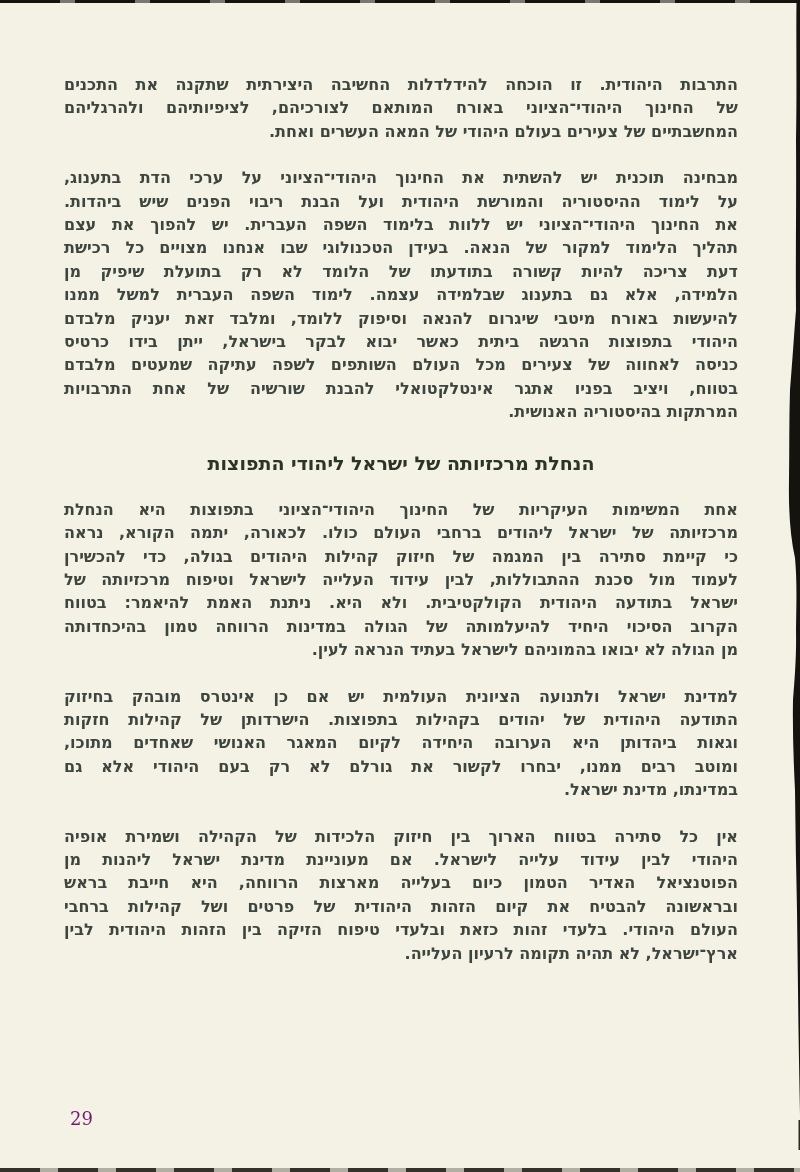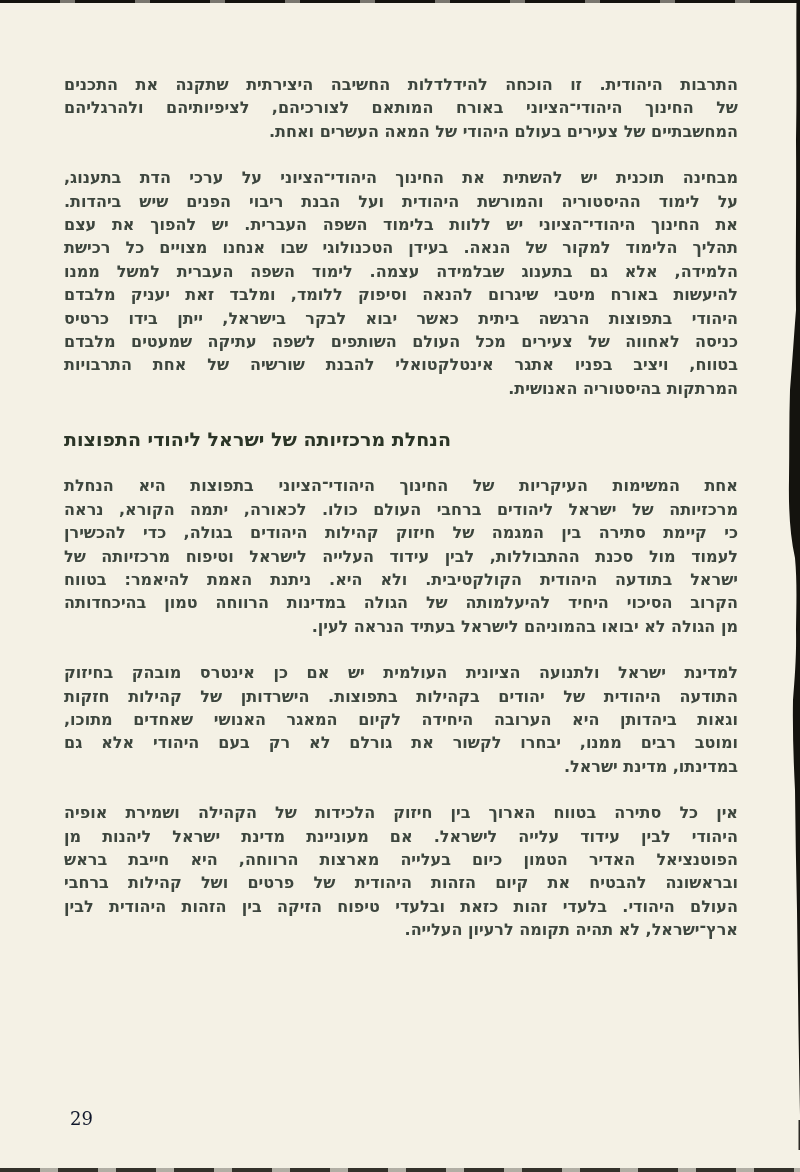--- a/index.html
+++ b/index.html
@@ -117,6 +117,7 @@
           <div class="text-line">על לימוד ההיסטוריה והמורשת היהודית ועל הבנת ריבוי הפנים שיש ביהדות.</div>
           <div class="text-line">את החינוך היהודי־הציוני יש ללוות בלימוד השפה העברית. יש להפוך את עצם</div>
           <div class="text-line">תהליך הלימוד למקור של הנאה. בעידן הטכנולוגי שבו אנחנו מצויים כל רכישת</div>
+          <div class="text-line">דעת צריכה להיות קשורה בתודעתו של הלומד לא רק בתועלת שיפיק מן</div>
           <div class="text-line">הלמידה, אלא גם בתענוג שבלמידה עצמה. לימוד השפה העברית למשל ממנו</div>
           <div class="text-line">להיעשות באורח מיטבי שיגרום להנאה וסיפוק ללומד, ומלבד זאת יעניק מלבדם</div>
           <div class="text-line">היהודי בתפוצות הרגשה ביתית כאשר יבוא לבקר בישראל, ייתן בידו כרטיס</div>

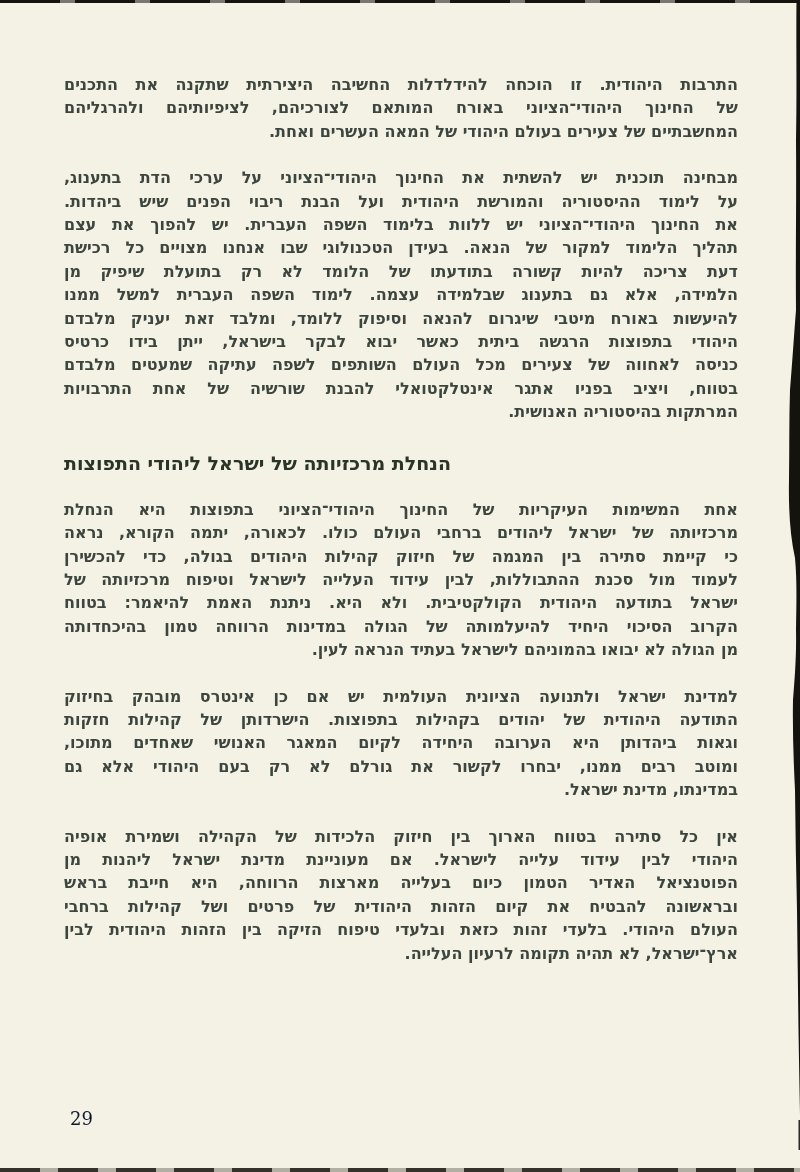--- a/index.html
+++ b/index.html
@@ -66,7 +66,7 @@
     font-size: 19px;
     font-weight: bold;
     color: #2b3527;
-    text-align: left;
+    text-align: center;
     direction: rtl;
     margin: 26px 0 22px 0;
     line-height: 26px;

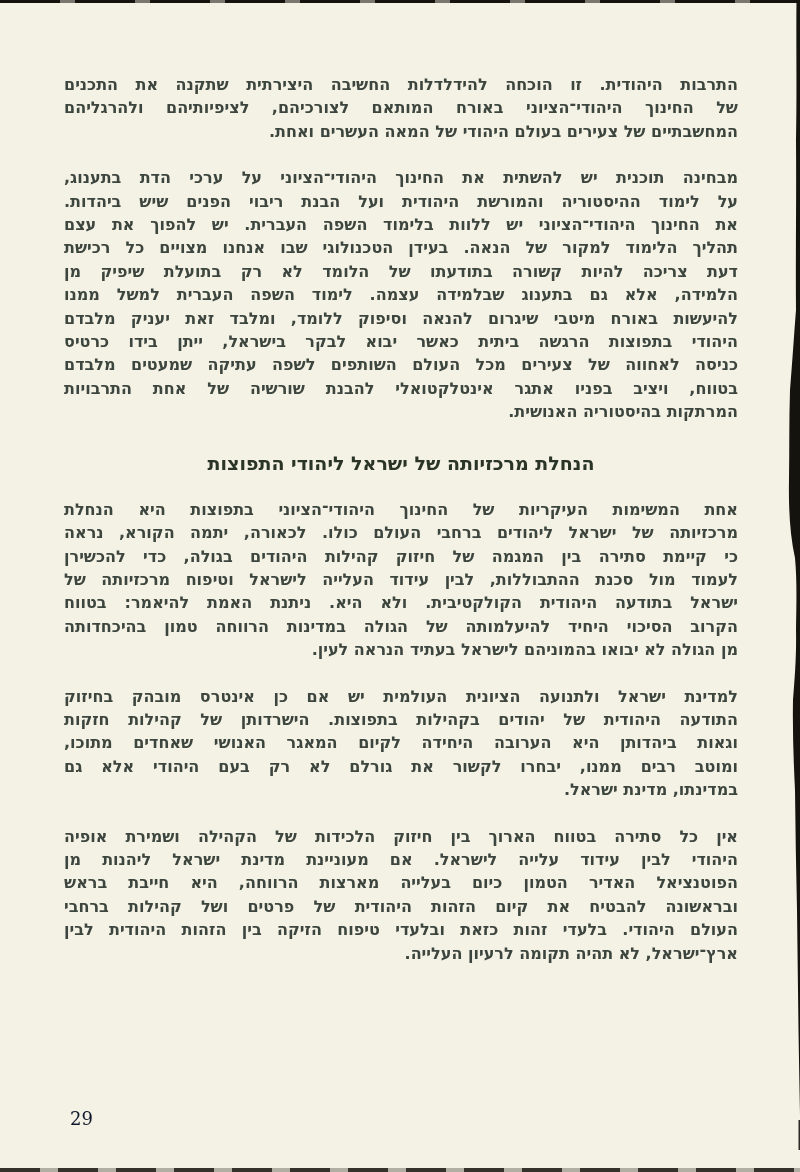--- a/index.html
+++ b/index.html
@@ -77,7 +77,7 @@
     top: 1108px;
     font-family: "DejaVu Serif", serif;
     font-size: 18px;
-    color: #0f172a;
+    color: #701a75;
   }
 </style>
 </head>

